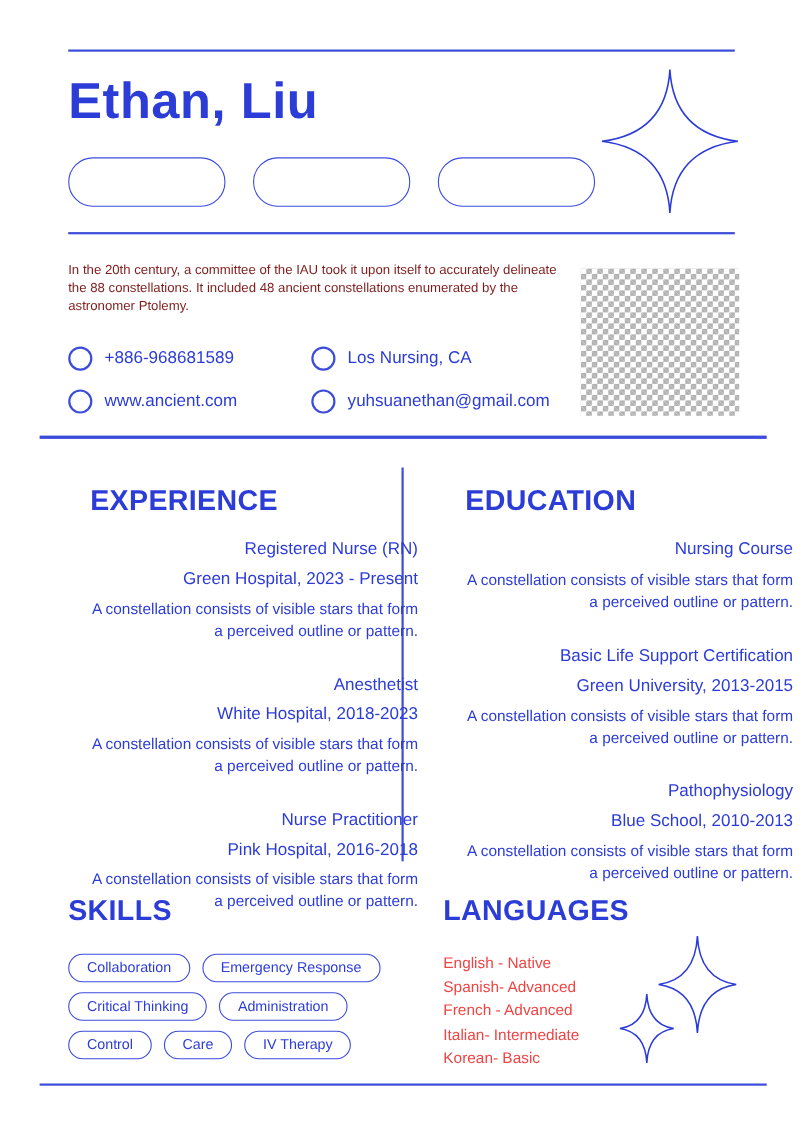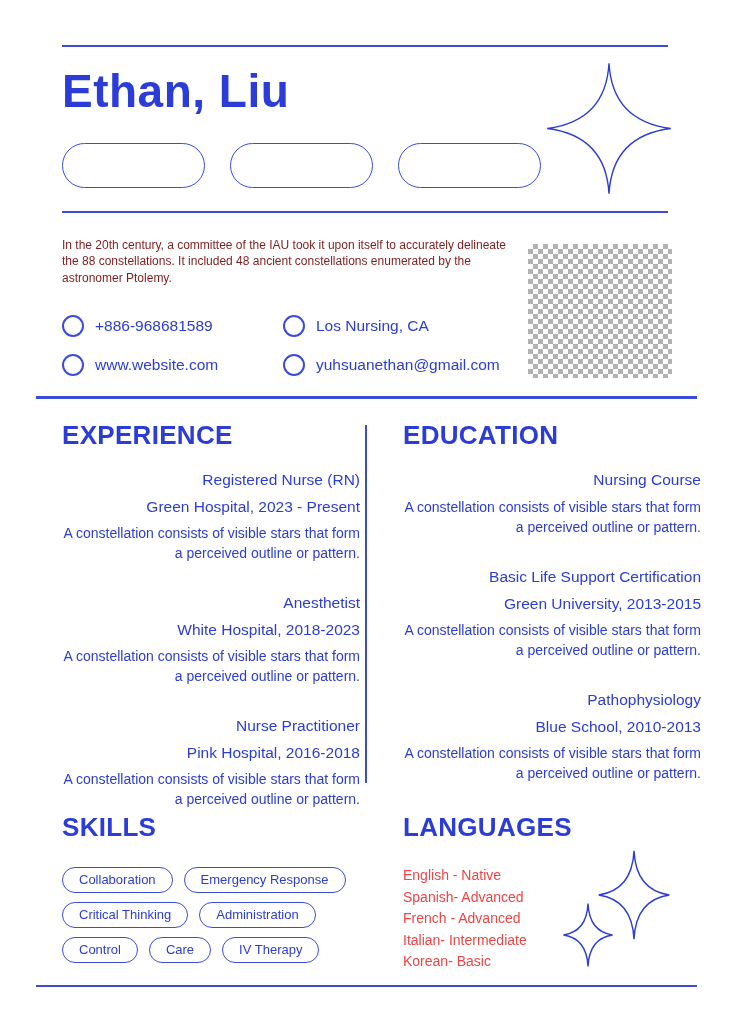--- a/index.html
+++ b/index.html
@@ -134,7 +134,7 @@
   <div class="contact-row contact-row-2">
     <div class="contact-cell">
       <div class="contact-circle"></div>
-      <span class="contact-text">www.website.com</span>
+      <span class="contact-text">www.ancient.com</span>
     </div>
     <div class="contact-cell second">
       <div class="contact-circle"></div>

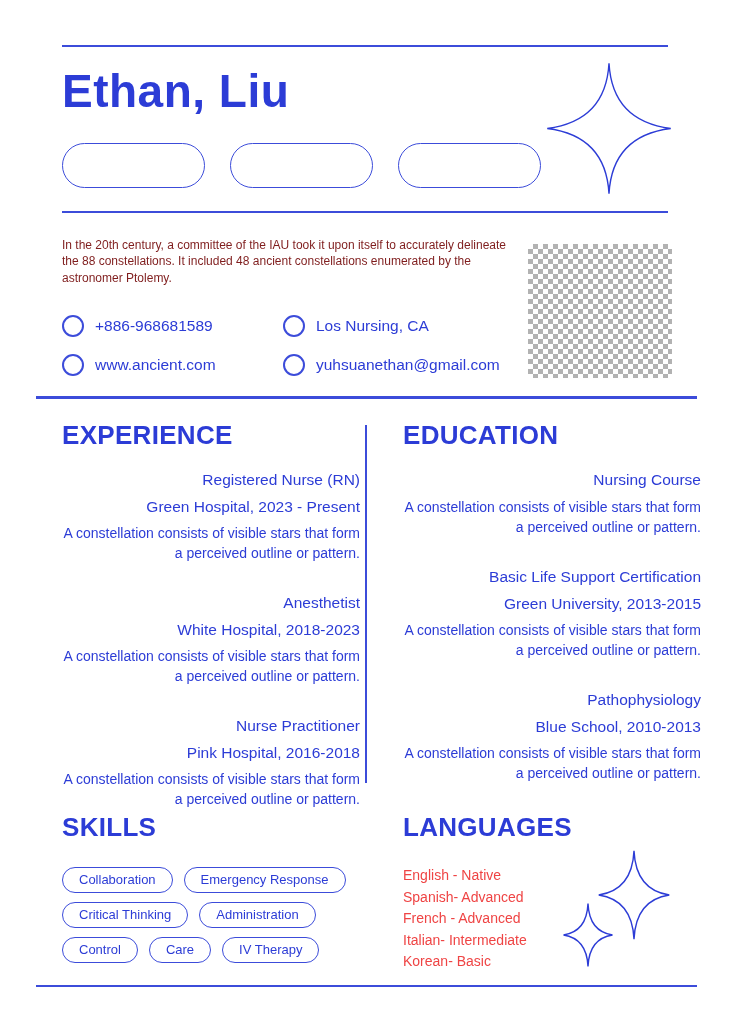--- a/index.html
+++ b/index.html
@@ -68,7 +68,7 @@
     background-position: 0 0, 5px 5px;
   }
 
-  .col { position: absolute; top: 420px; width: 298px; }
+  .col { position: absolute; top: 440px; width: 298px; margin-left: 20px; }
   .col-left  { left: 62px; }
   .col-right { left: 403px; }
 

